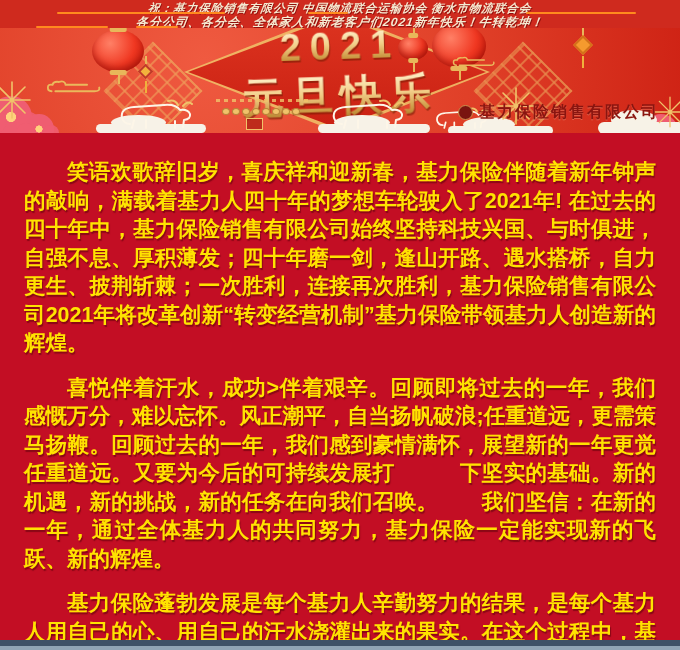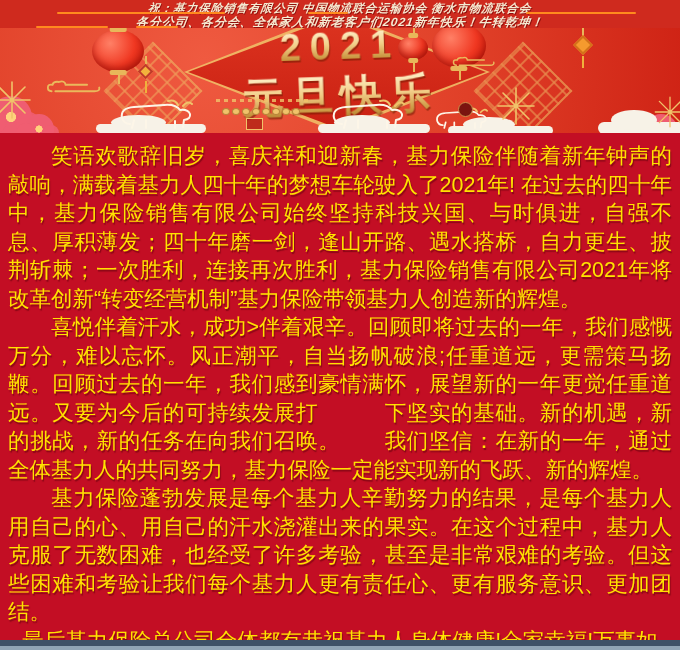--- a/index.html
+++ b/index.html
@@ -234,6 +234,7 @@
 
     <div class="company-row">
       <div class="company-logo"></div>
+      <div class="company-text">基力保险销售有限公司</div>
     </div>
   </div>
 

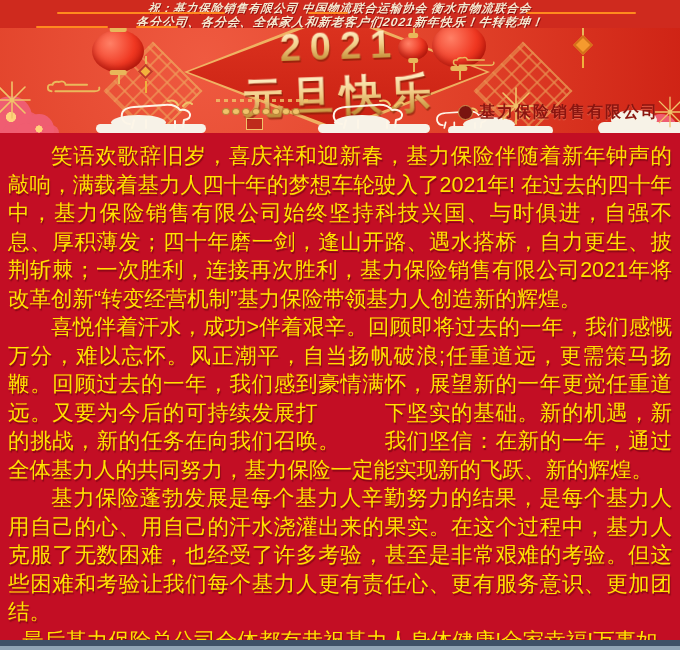--- a/index.html
+++ b/index.html
@@ -101,7 +101,7 @@
   
   .body-area { flex:1 1 auto; background:var(--page_bg,#c30e24); padding:9px 8px 0; overflow:hidden; }
   .para {
-    margin:0; font-weight:normal; font-size:21.5px; line-height:28.5px;
+    margin:16px; font-weight:bold; font-size:21.5px; line-height:28.5px;
     color:var(--text_yellow,#ffe300); text-align:justify; text-indent:2em;
     text-shadow:1px 2px 1px rgba(90,0,10,.55);
     font-family:"Liberation Sans", sans-serif;

